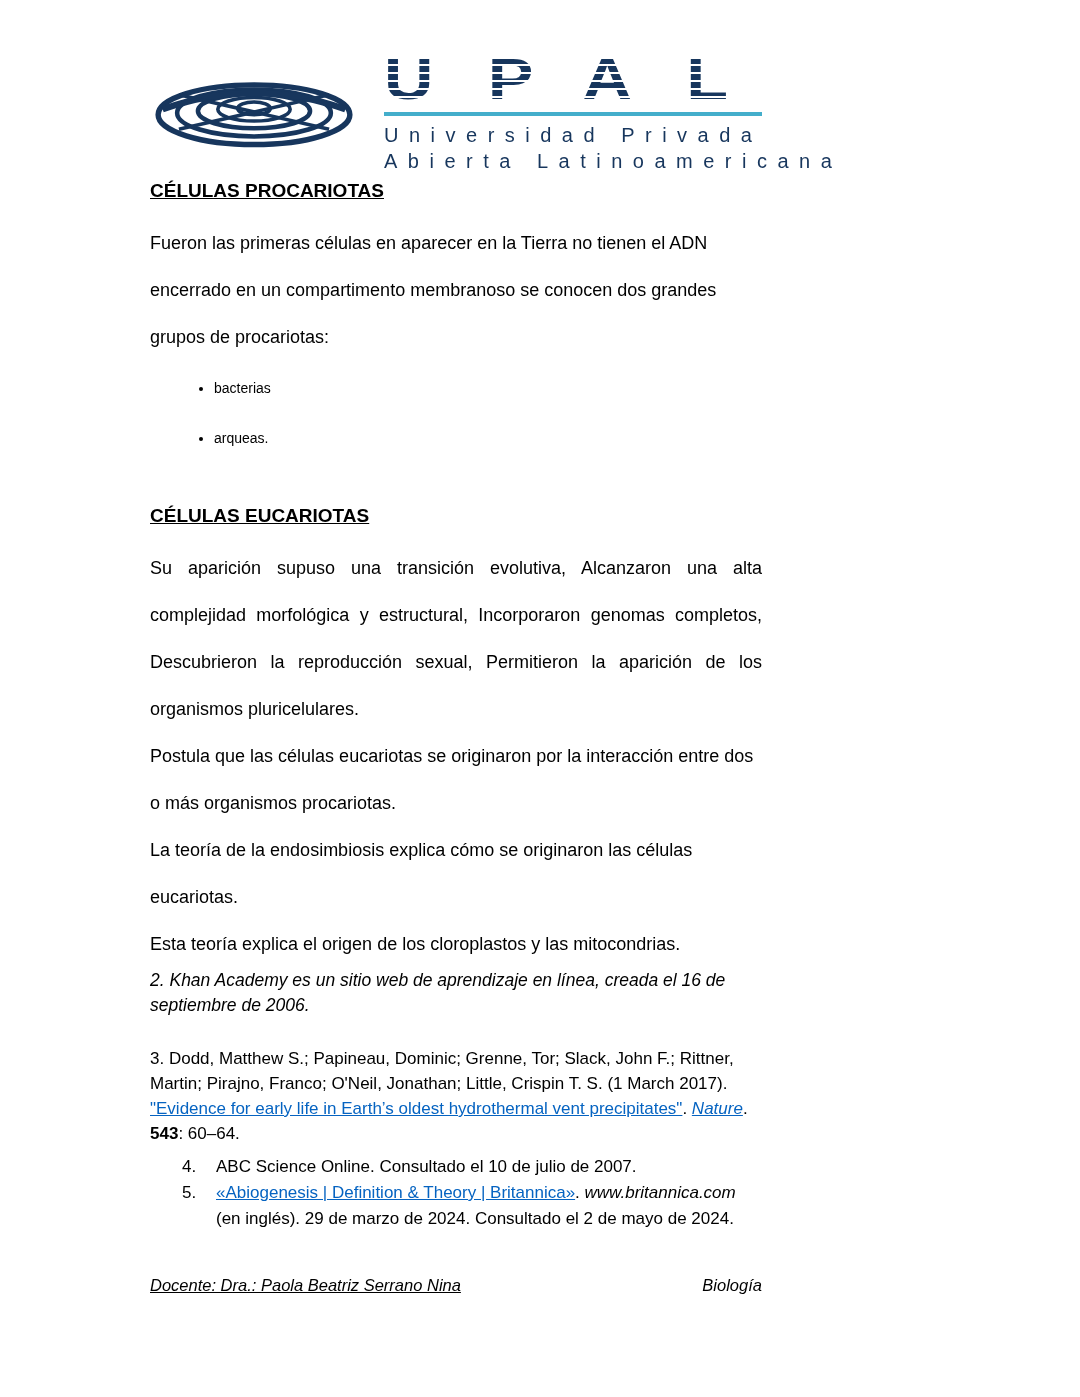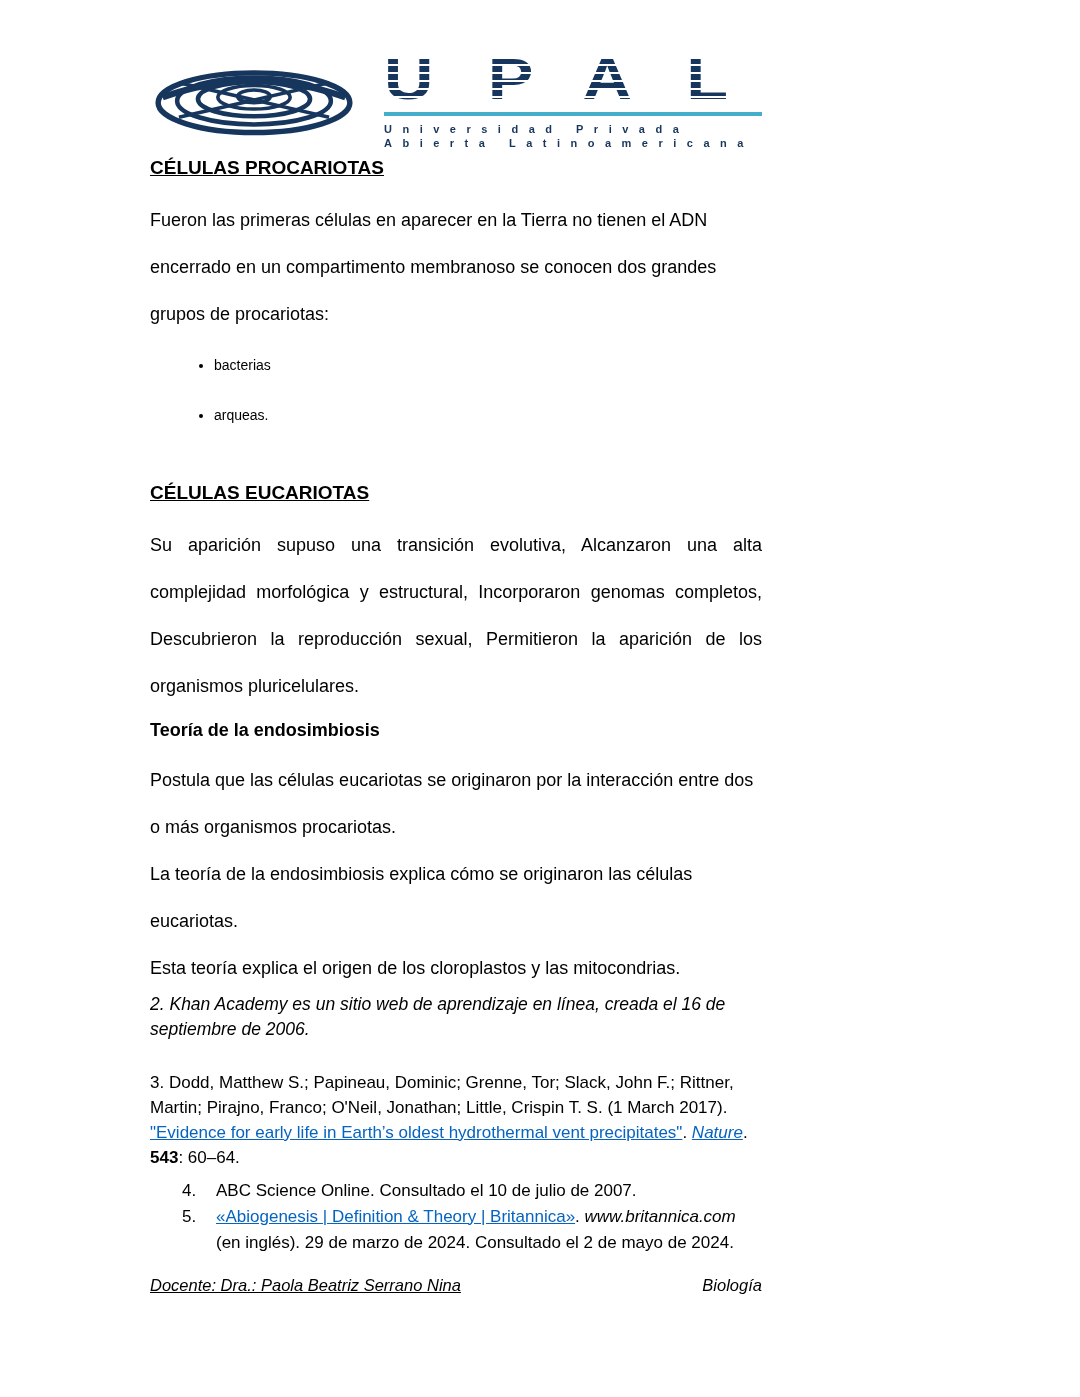--- a/index.html
+++ b/index.html
@@ -33,7 +33,7 @@
   }
   .teal-rule { height: 4px; background: #44aecb; margin: 4px 0 6px; }
   .uni-name {
-    font-weight: bold; font-size: 11px; letter-spacing: 10.5px;
+    font-weight: normal; font-size: 20px; letter-spacing: 10.5px;
     color: #17365d; line-height: 1.3; white-space: nowrap;
   }
 

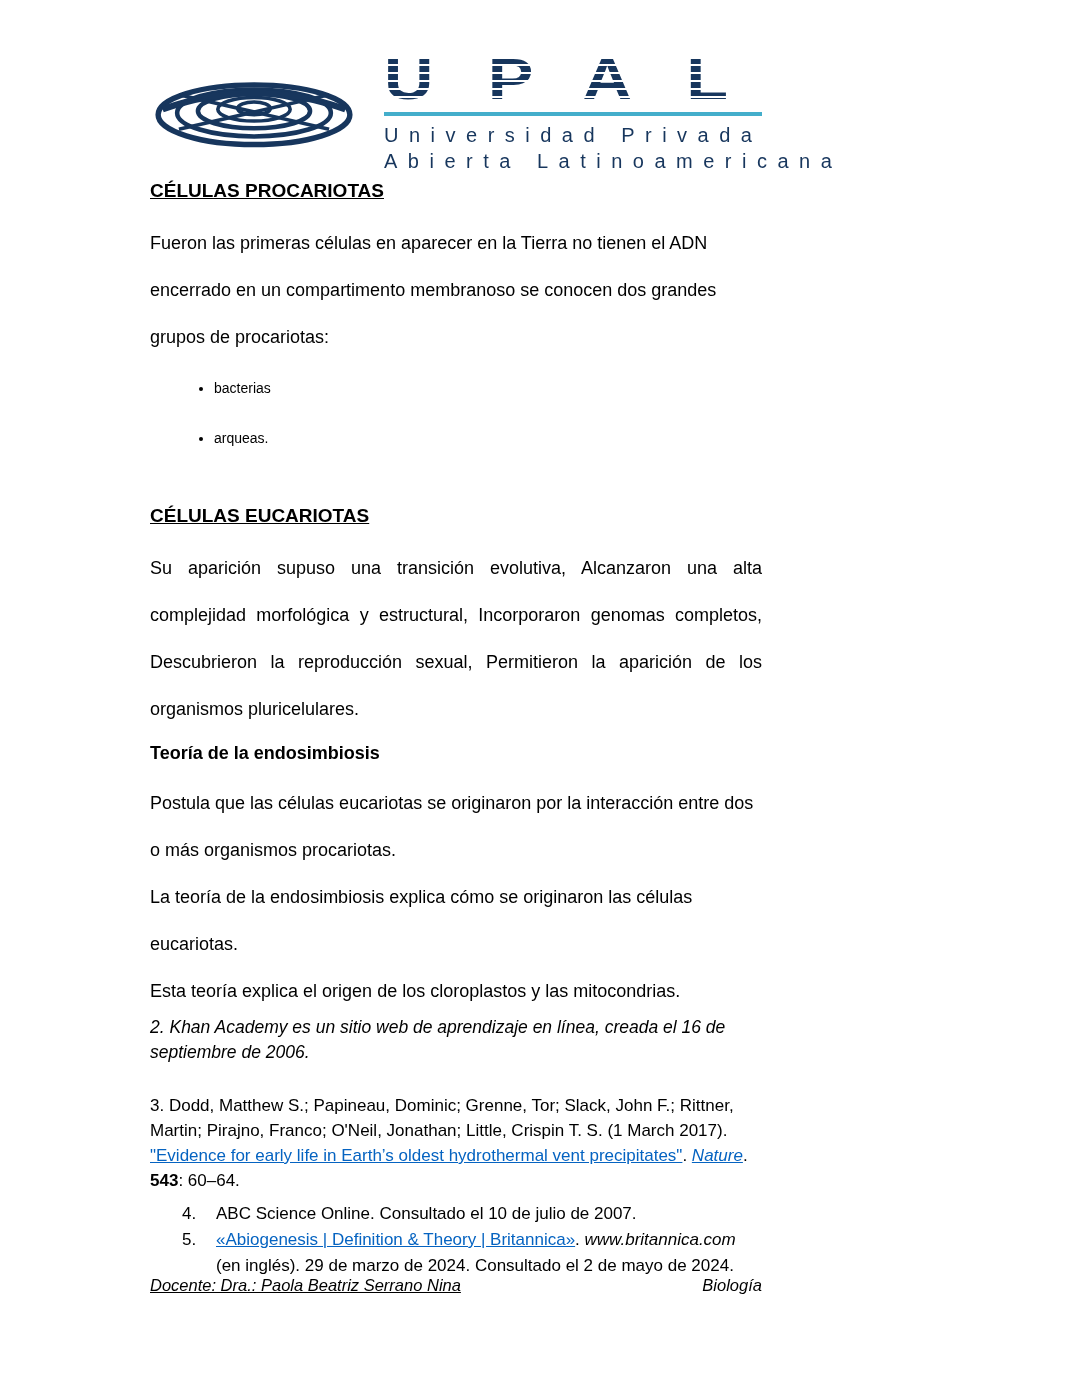--- a/index.html
+++ b/index.html
@@ -101,7 +101,6 @@
   <h2 class="section-title gap-top">CÉLULAS EUCARIOTAS</h2>
   <p class="para justify">Su aparición supuso una transición evolutiva, Alcanzaron una alta complejidad morfológica y estructural, Incorporaron genomas completos, Descubrieron la reproducción sexual, Permitieron la aparición de los organismos pluricelulares.</p>
 
-  <h3 class="sub-title">Teoría de la endosimbiosis</h3>
   <p class="para">Postula que las células eucariotas se originaron por la interacción entre dos o más organismos procariotas.</p>
   <p class="para">La teoría de la endosimbiosis explica cómo se originaron las células eucariotas.</p>
   <p class="para">Esta teoría explica el origen de los cloroplastos y las mitocondrias.</p>

